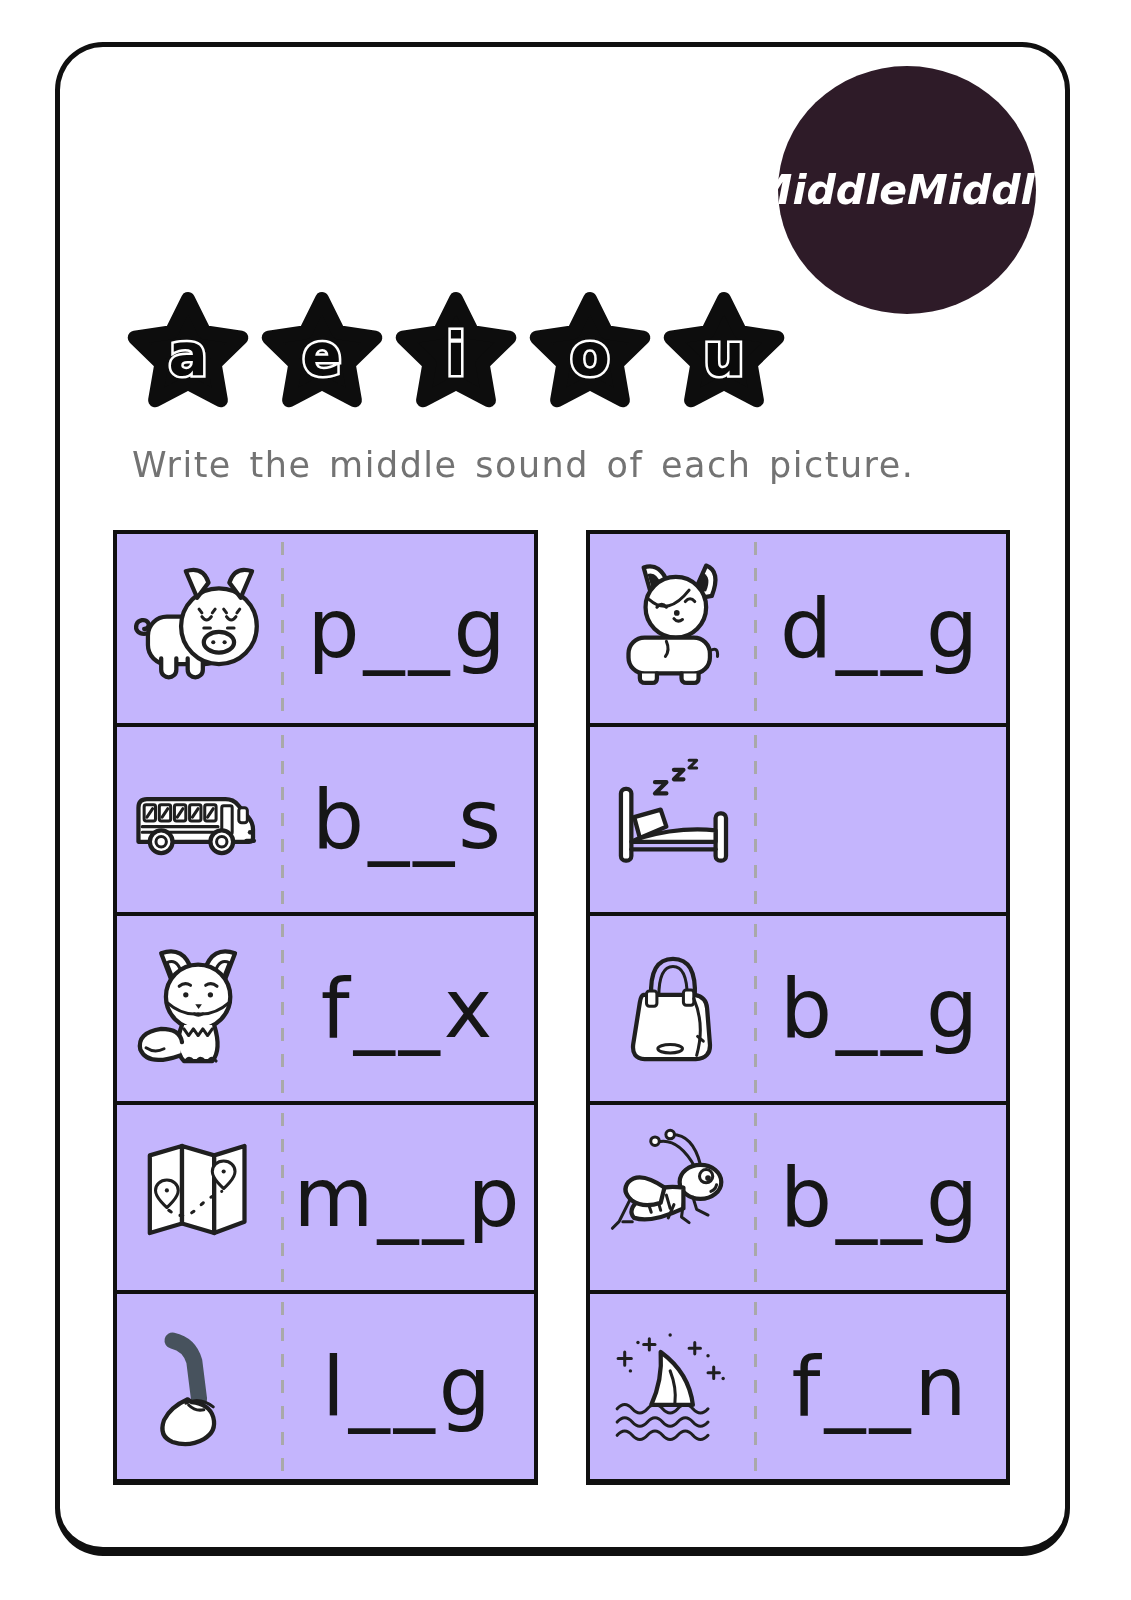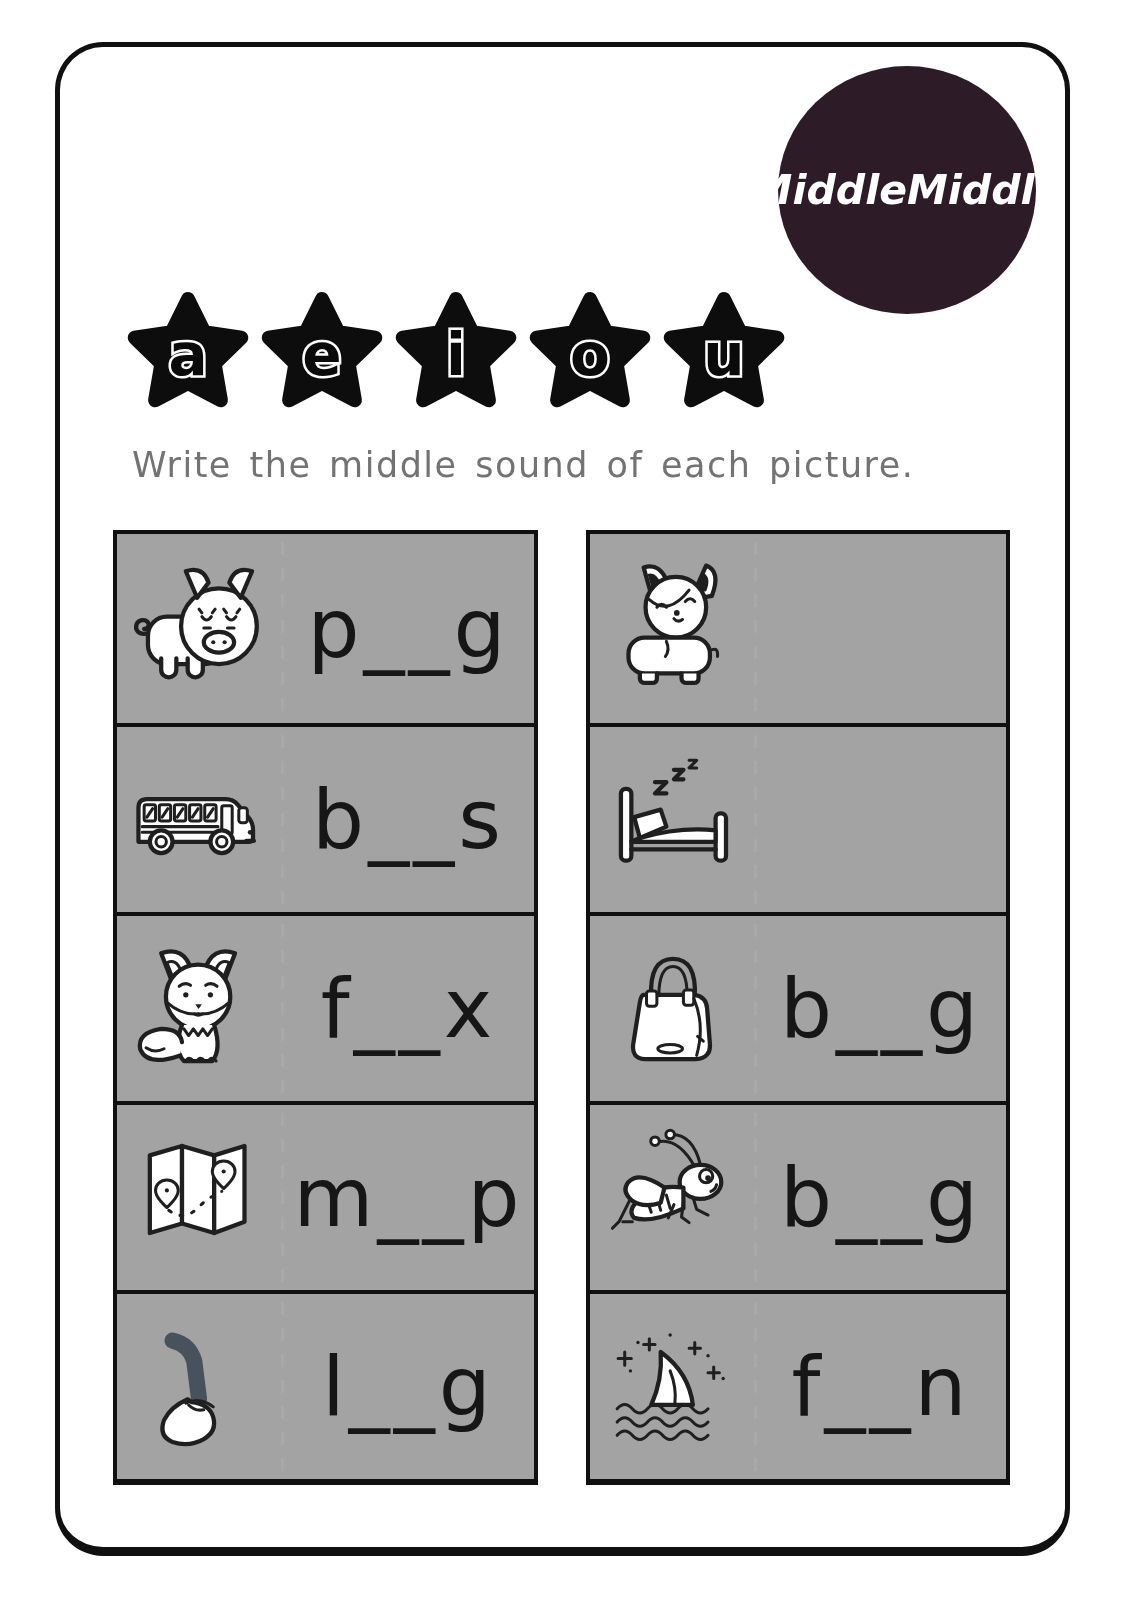--- a/index.html
+++ b/index.html
@@ -57,7 +57,7 @@
   .tbl{
     position:absolute;top:483px;width:425px;height:955px;
     box-sizing:border-box;border:4px solid #101010;border-bottom-width:6px;
-    display:grid;grid-auto-rows:1fr;background:#a3a3a3;
+    display:grid;grid-auto-rows:1fr;background:#c4b5fd;
   }
   .tbl.left{left:53px;}
   .tbl.right{left:526px;width:424px;}

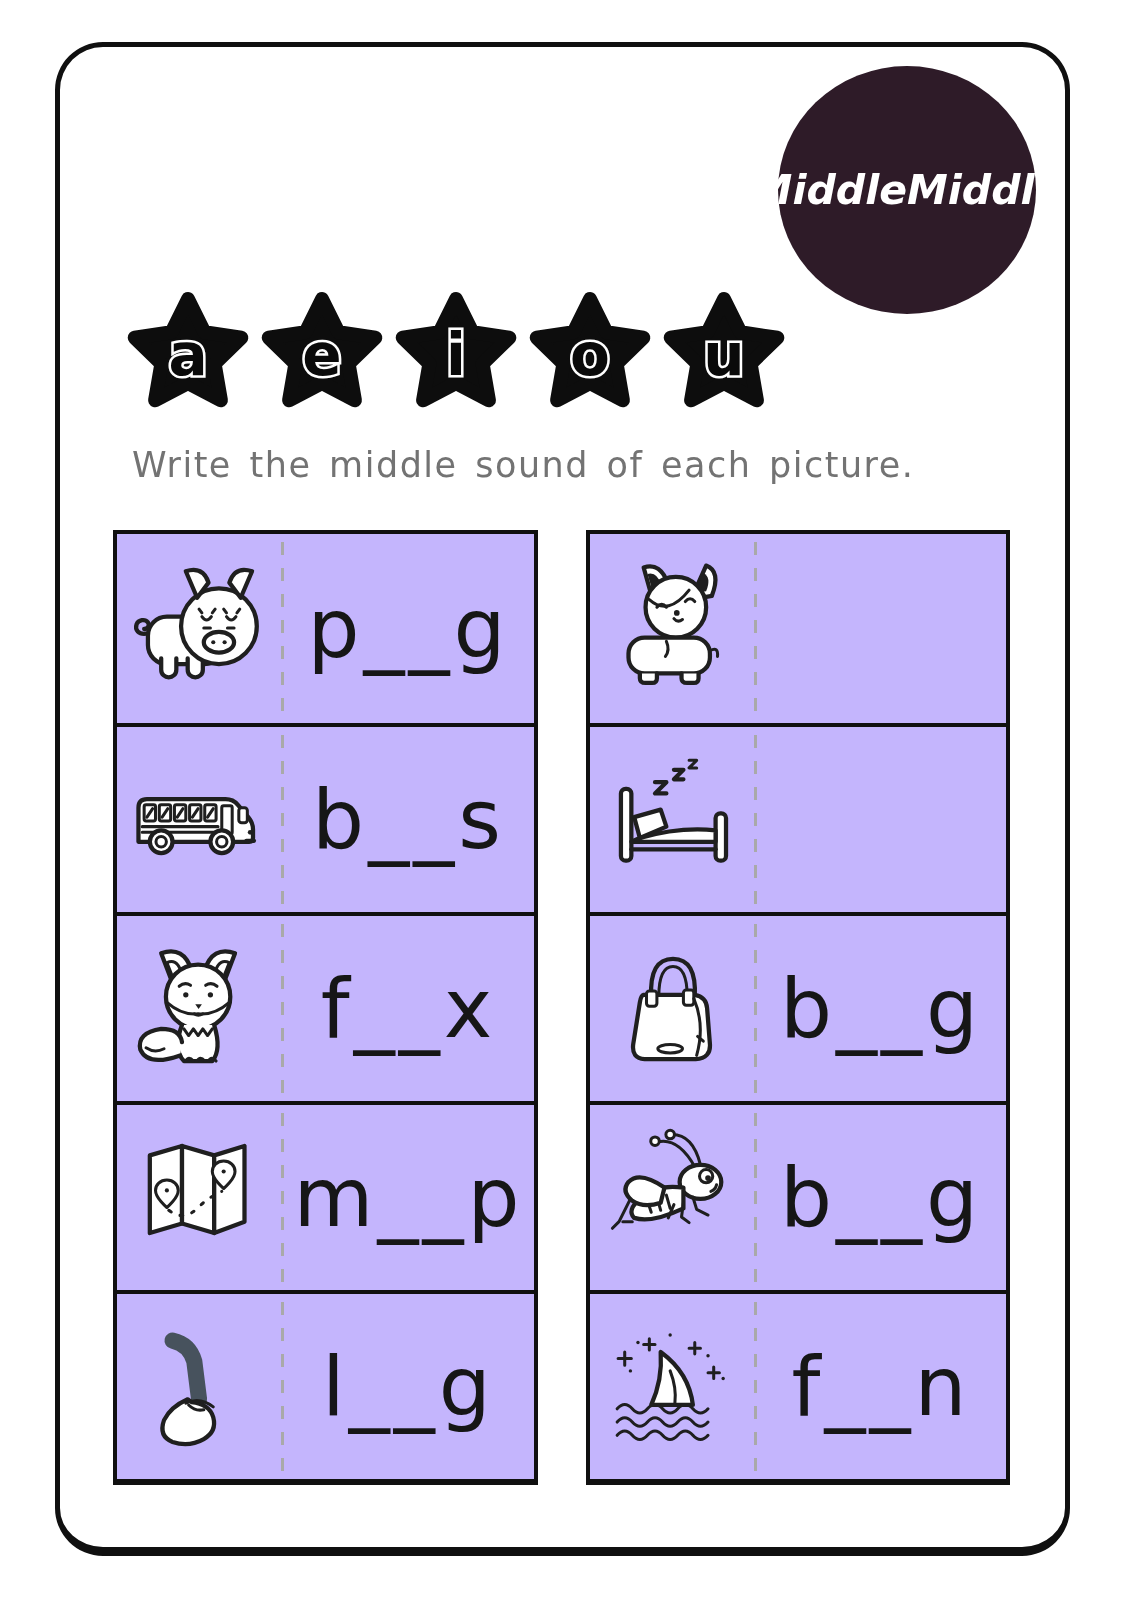--- a/index.html
+++ b/index.html
@@ -253,6 +253,7 @@
           </g>
         </svg>
       </div>
+      <div class="word">d__g</div>
     </div>
 
     <div class="cell">

